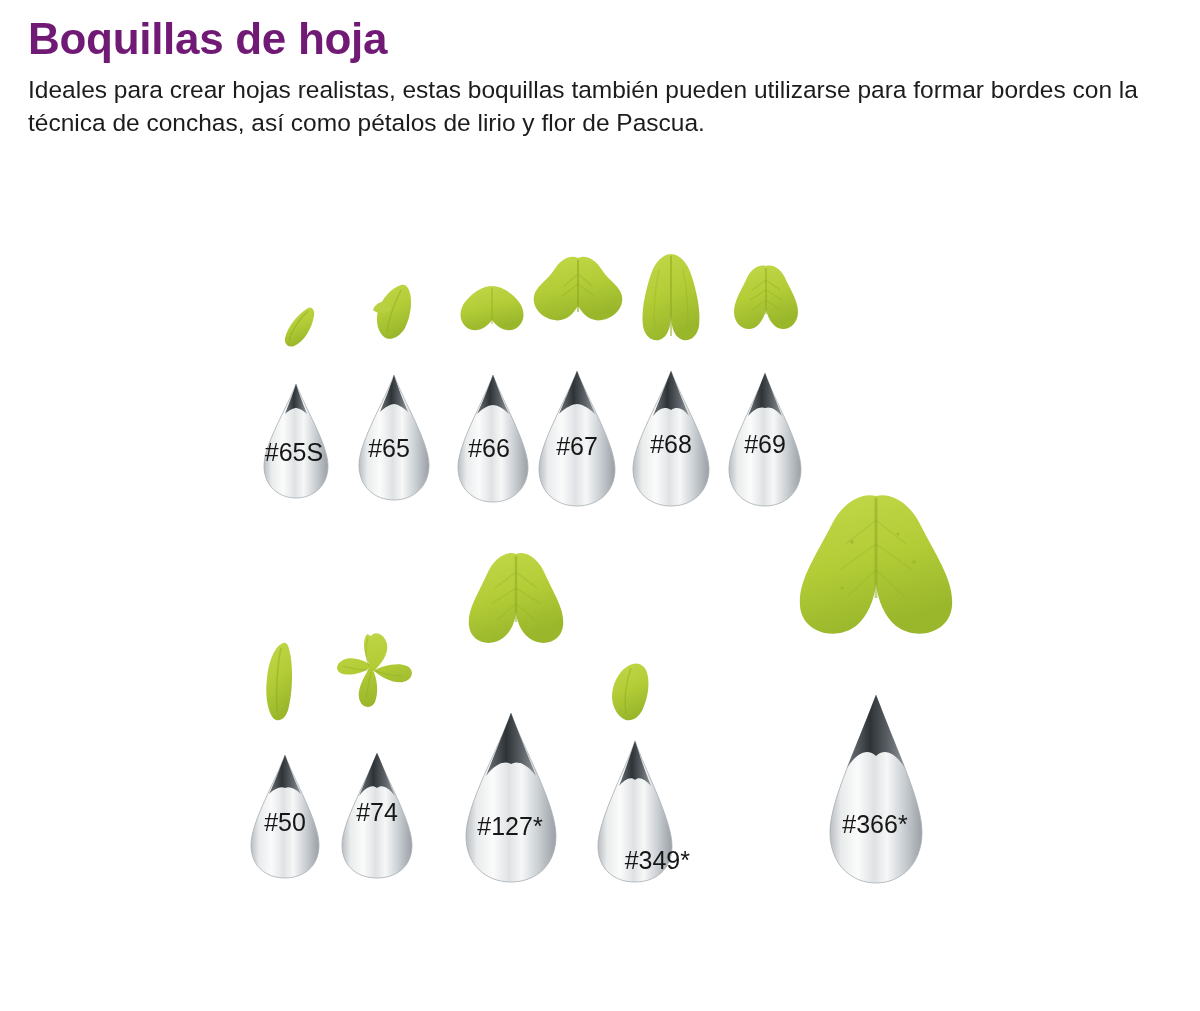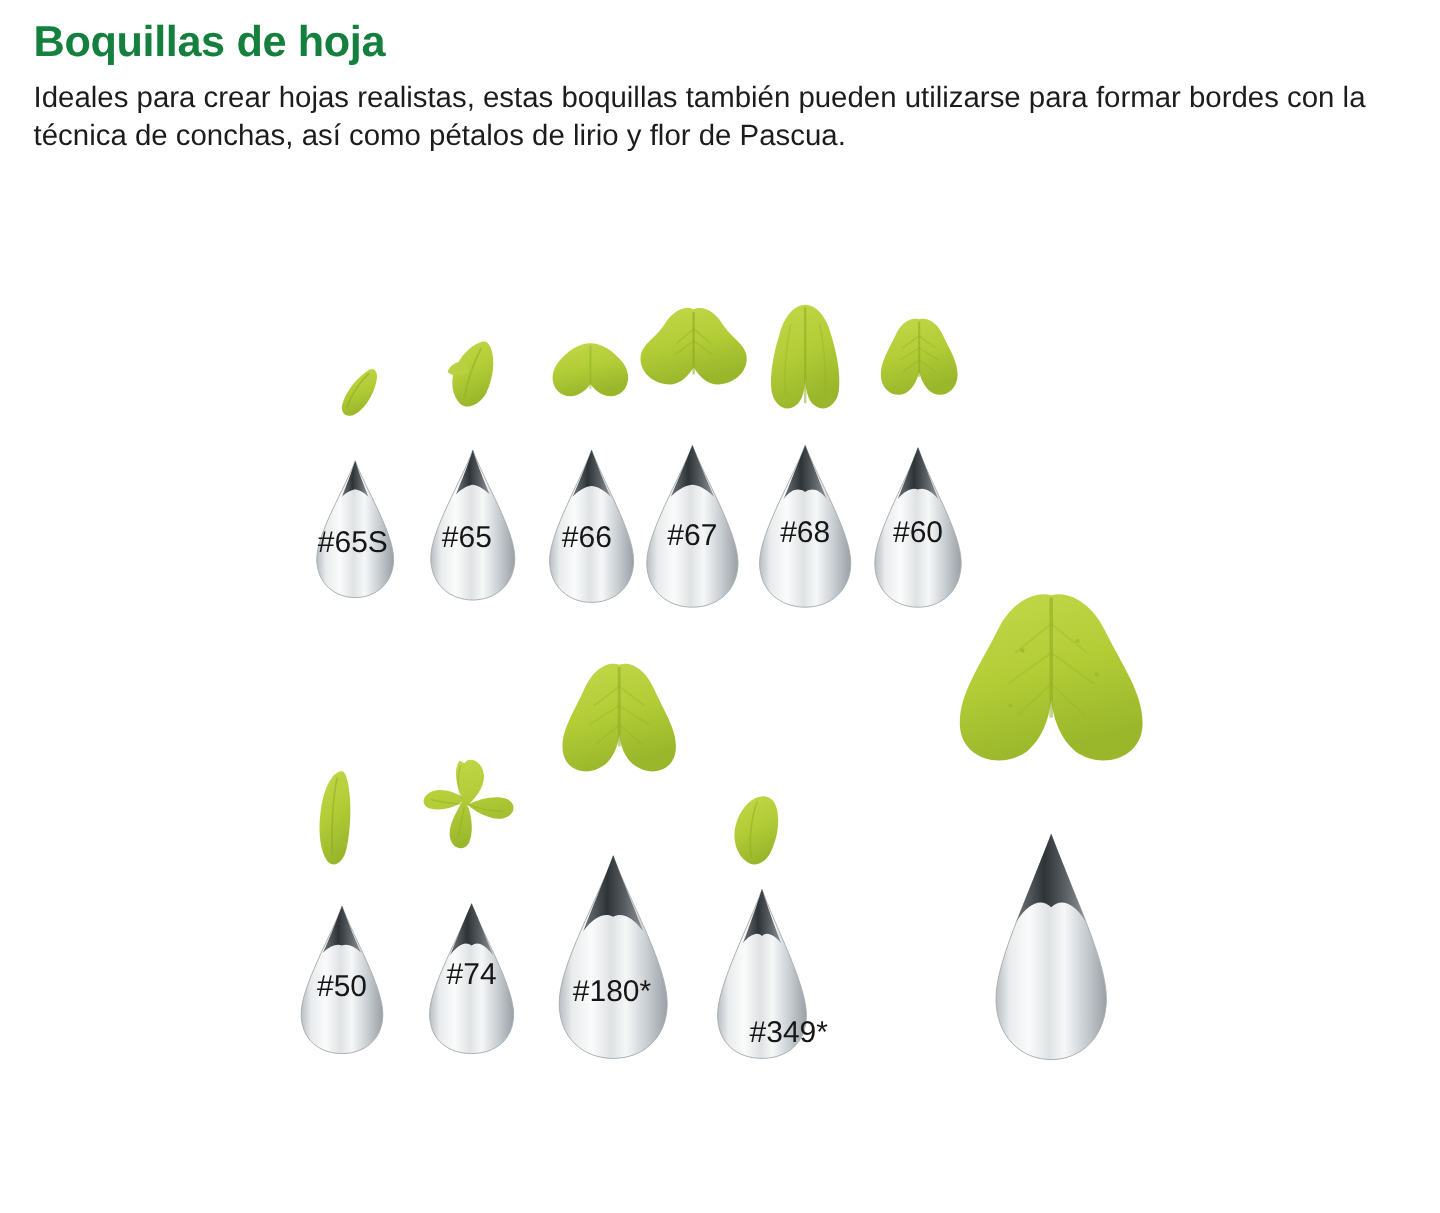--- a/index.html
+++ b/index.html
@@ -24,12 +24,12 @@
     width: 1150px;
   }
   .page-title {
-    font-size: 36px;
+    font-size: 44px;
     font-weight: bold;
     letter-spacing: -0.3px;
     margin: 0 0 12px 0;
     line-height: 1.05;
-    color: #15803d;
+    color: #701a75;
   }
   .page-desc {
     font-size: 24.5px;

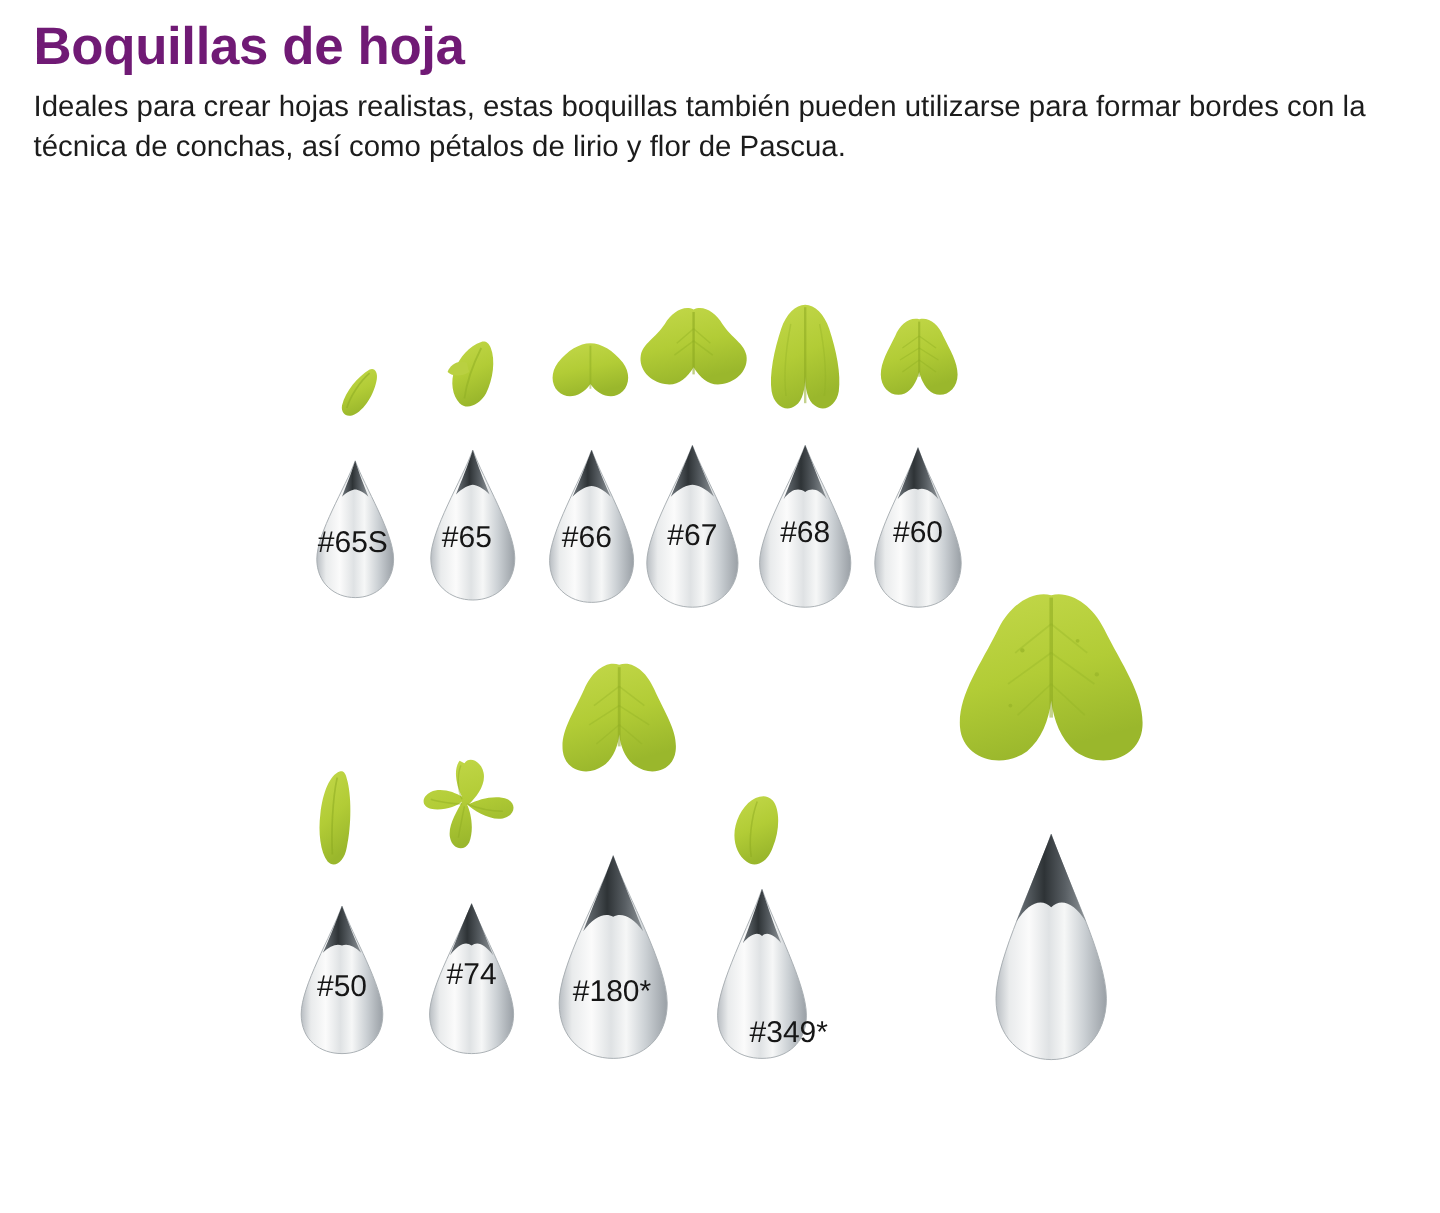--- a/index.html
+++ b/index.html
@@ -207,7 +207,7 @@
         <path d="M42 5 C36 20 30 36 25 48 C31 41 37 38 42 40 C47 38 53 41 59 48 C54 36 48 20 42 5 Z" fill="url(#metalInner)"></path>
       </svg>
     </div>
-    <div class="tip-label" style="left:0px; top:178px; width:106px;">#60</div>
+    <div class="tip-label" style="left:0px; top:178px; width:106px;">#69</div>
   </div>
 
 

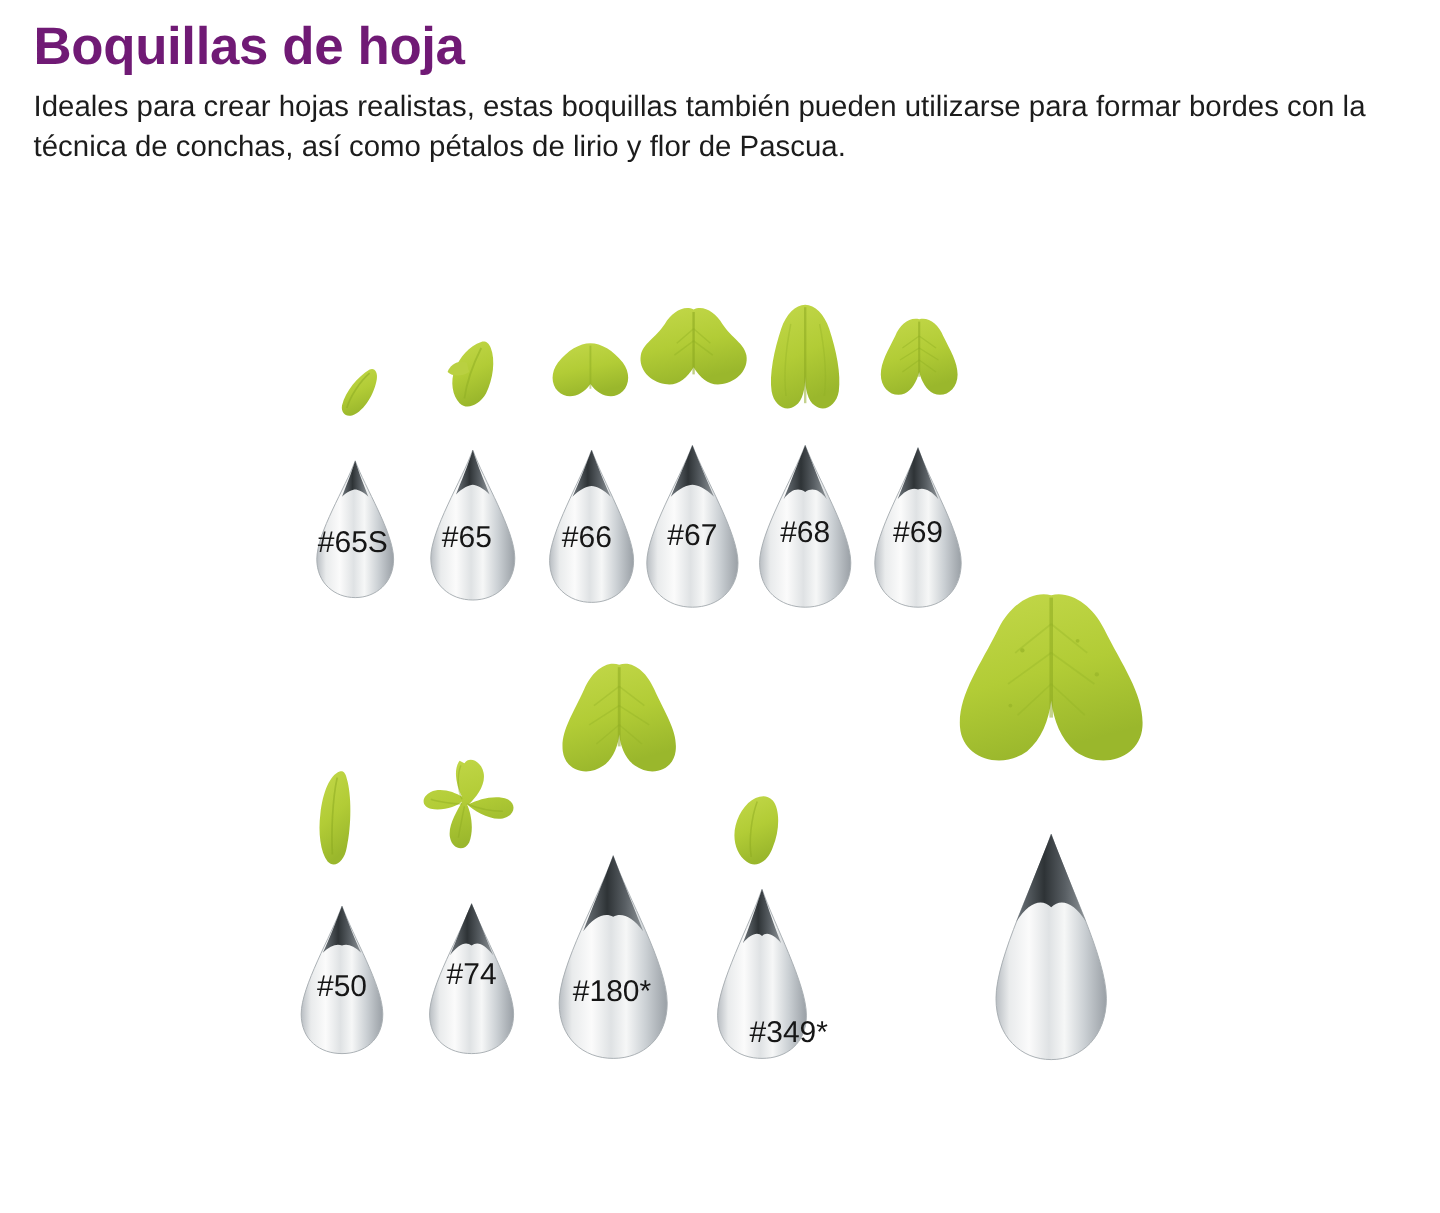--- a/index.html
+++ b/index.html
@@ -227,7 +227,7 @@
     <div class="tip-label" style="left:0px; top:168px; width:100px;">#50</div>
   </div>
 
-  <div class="tip-group" style="left:340px; top:628px; width:106px; height:252px;">
+  <div class="tip-group" style="left:324px; top:628px; width:106px; height:252px;">
     <div class="icing" style="left:-3px; top:0px;">
       <svg width="104" height="94" viewBox="0 0 104 94">
         <path d="M46 6 C40 14 44 28 48 36 C42 32 30 28 22 32 C14 36 14 44 22 46 C32 48 44 44 48 40 C44 48 36 60 38 70 C40 80 50 82 54 74 C58 64 56 50 52 42 C58 48 72 56 82 54 C92 52 94 42 86 38 C76 34 62 38 54 42 C60 36 68 26 66 16 C64 6 54 2 50 8 Z" fill="url(#leafGrad)"></path>

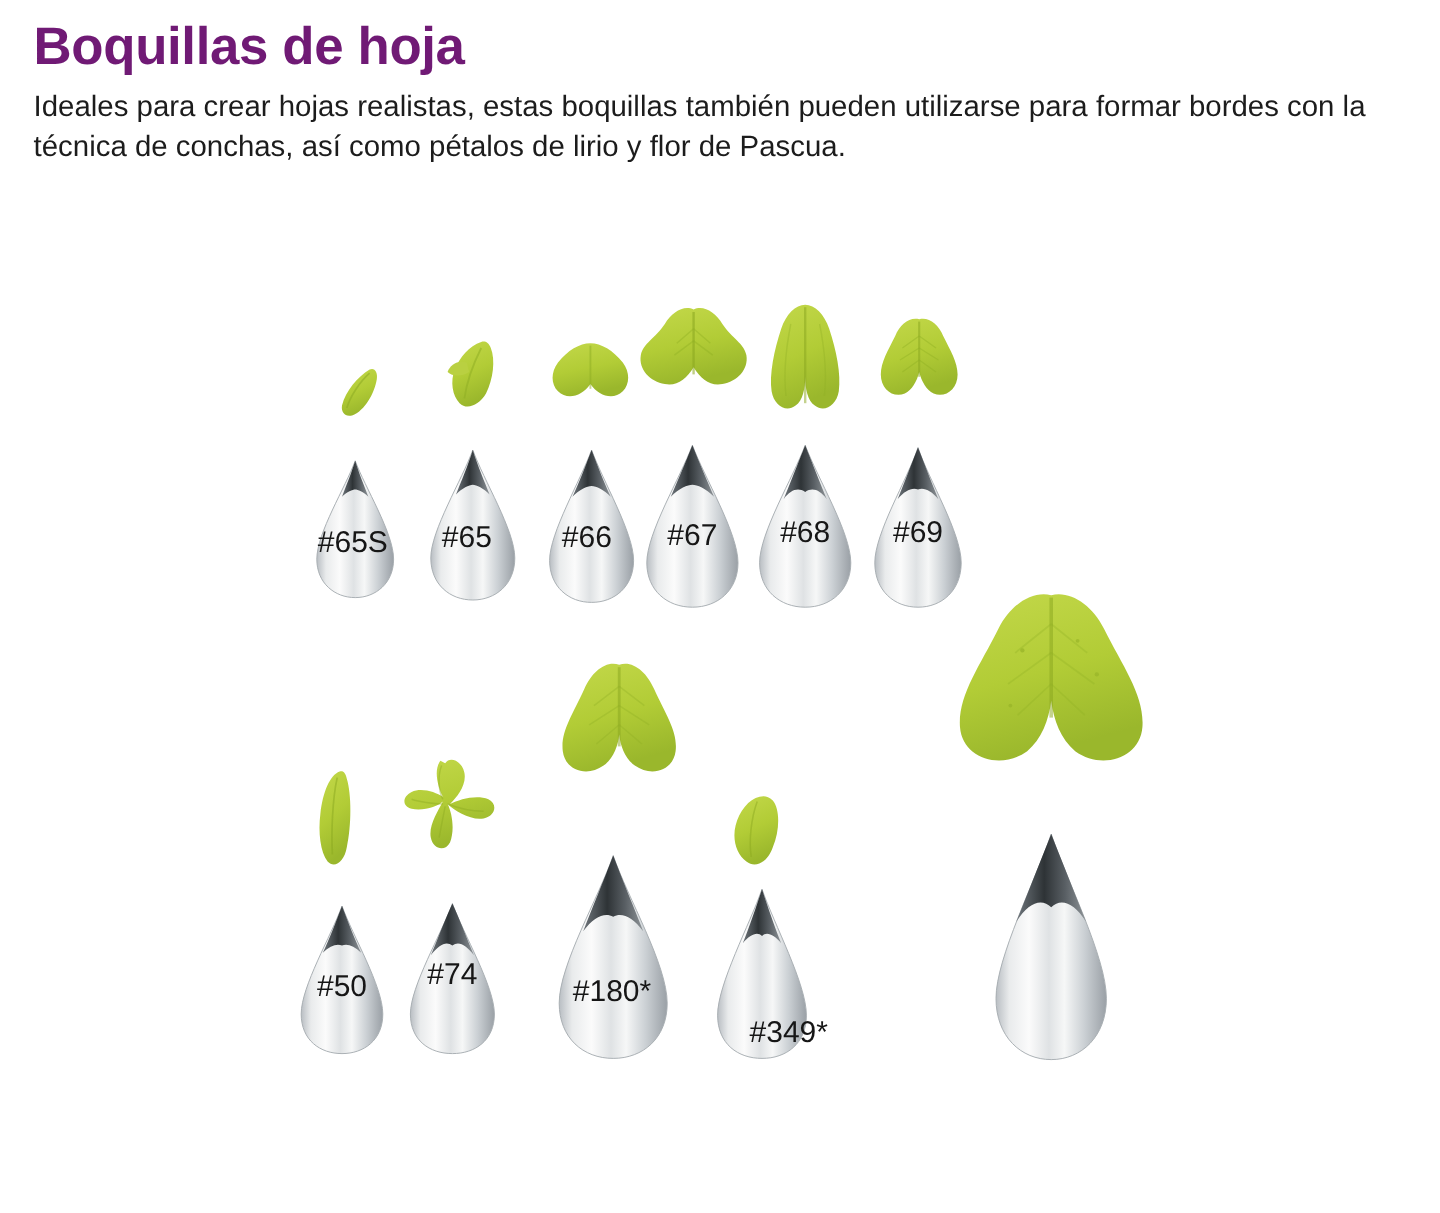--- a/index.html
+++ b/index.html
@@ -257,7 +257,7 @@
         <path d="M52 5 C44 26 34 50 27 68 C36 56 45 52 52 56 C59 52 68 56 77 68 C70 50 60 26 52 5 Z" fill="url(#metalInner)"></path>
       </svg>
     </div>
-    <div class="tip-label" style="left:0px; top:264px; width:130px;">#180*</div>
+    <div class="tip-label" style="left:0px; top:264px; width:130px;">#127*</div>
   </div>
 
   <div class="tip-group" style="left:580px; top:660px; width:110px; height:224px;">

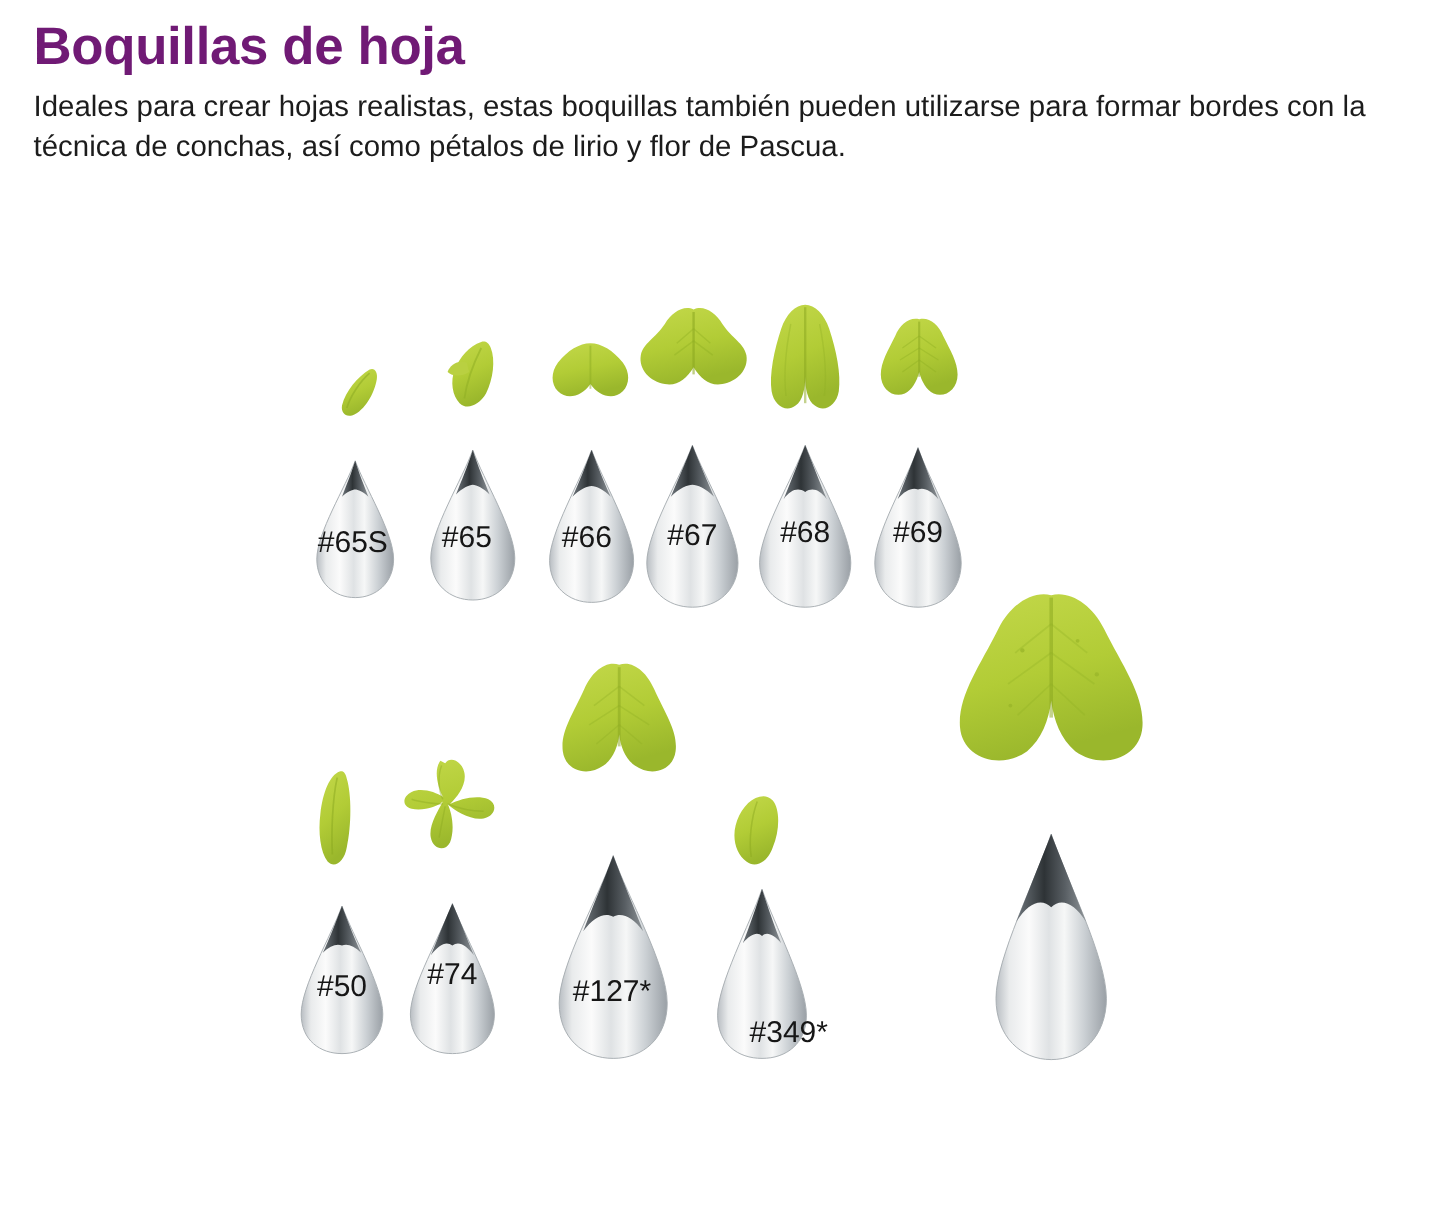--- a/index.html
+++ b/index.html
@@ -295,6 +295,7 @@
         <path d="M53 5 C43 30 32 58 24 78 C34 62 45 58 53 66 C61 58 72 62 82 78 C74 58 63 30 53 5 Z" fill="url(#metalInner)"></path>
       </svg>
     </div>
+    <div class="tip-label" style="left:0px; top:320px; width:170px;">#366*</div>
   </div>
 
 </div>

